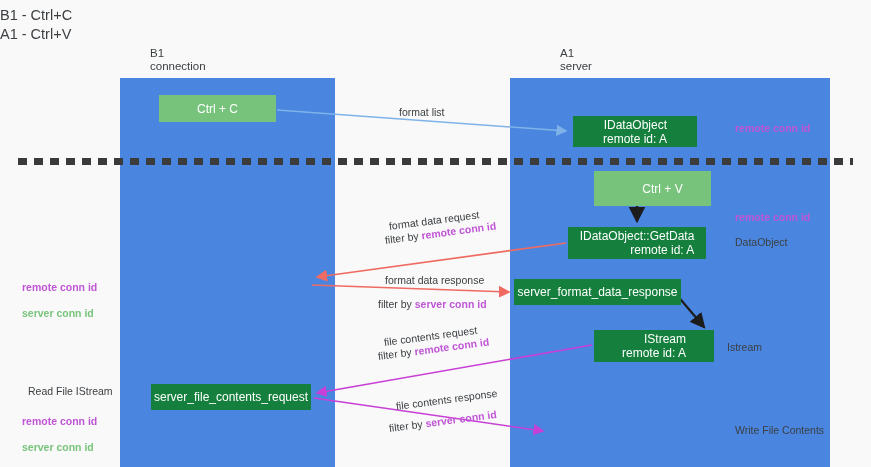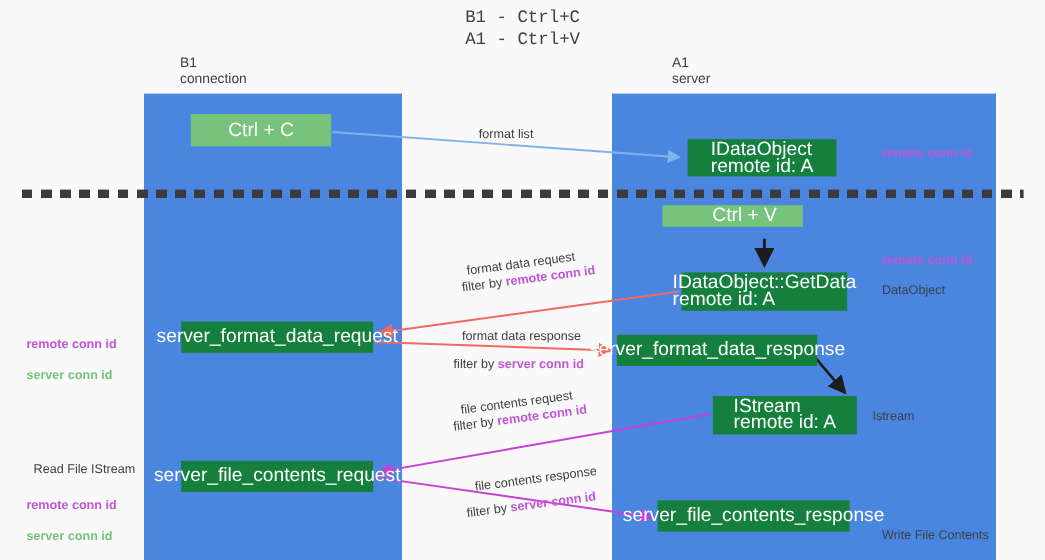--- a/index.html
+++ b/index.html
@@ -19,8 +19,8 @@
   #col-a1{left:510px;top:78px;width:320px;height:389px;}
 
   
-  #title{position:absolute;left:0;top:6px;width:871px;text-align:center;
-         font-size:14.5px;line-height:19px;color:#3c4043;white-space:pre-line;font-family:Liberation Mono, monospace;}
+  #title{position:absolute;left:0;top:6px;width:871px;
+         font-size:14.5px;line-height:19px;color:#3c4043;white-space:pre-line;}
   .colhead{position:absolute;font-size:11.5px;line-height:13px;
            color:#3c4043;white-space:pre-line;}
   #head-b1{left:150px;top:47px;width:155px;}

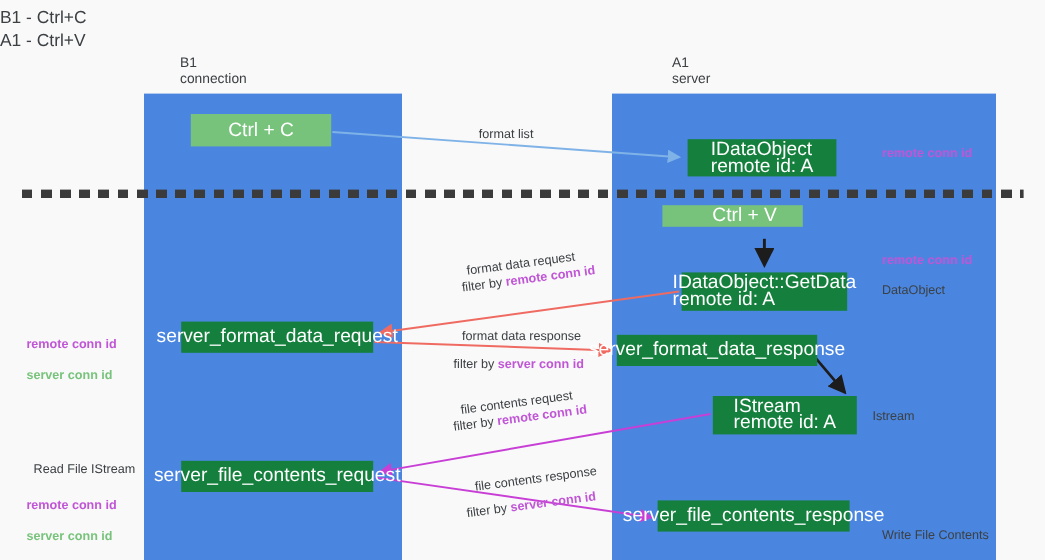--- a/index.html
+++ b/index.html
@@ -33,7 +33,7 @@
   
   .node{position:absolute;box-sizing:border-box;display:flex;
         flex-direction:column;align-items:center;justify-content:center;
-        color:#ffffff;font-size:16px;line-height:14px;text-align:left;
+        color:#ffffff;font-size:12px;line-height:14px;text-align:right;
         white-space:pre-line;padding:2px 4px;}
   .green{background:#78c37c;}
   .orange{background:#15803d;}

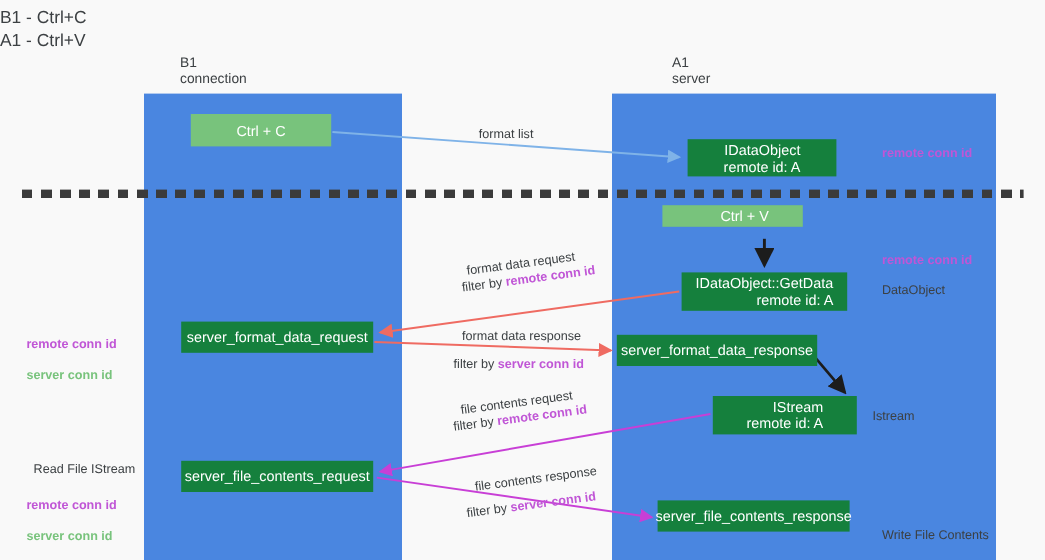--- a/index.html
+++ b/index.html
@@ -40,7 +40,7 @@
 
   #n-ctrlc{left:159px;top:95px;width:117px;height:27px;}
   #n-idataobject{left:573px;top:116px;width:124px;height:31px;}
-  #n-ctrlv{left:552px;top:171px;width:117px;height:18px;padding-left:24px;}
+  #n-ctrlv{left:594px;top:171px;width:117px;height:35px;padding-left:24px;}
   #n-getdata{left:568px;top:227px;width:138px;height:32px;}
   #n-sfdreq{left:151px;top:268px;width:160px;height:26px;}
   #n-sfdres{left:514px;top:279px;width:167px;height:26px;}

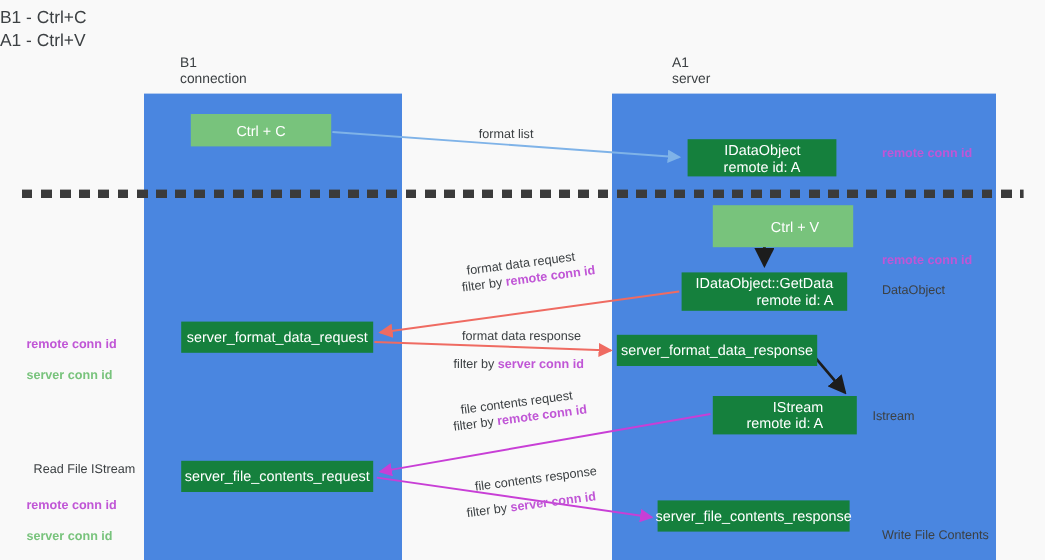--- a/index.html
+++ b/index.html
@@ -136,7 +136,6 @@
   <div class="node green" id="n-ctrlv">Ctrl + V</div>
   <div class="node orange" id="n-getdata">IDataObject::GetData
 remote id: A</div>
-  <div class="node orange" id="n-sfdreq">server_format_data_request</div>
   <div class="node orange" id="n-sfdres">server_format_data_response</div>
   <div class="node orange" id="n-istream">IStream
 remote id: A</div>

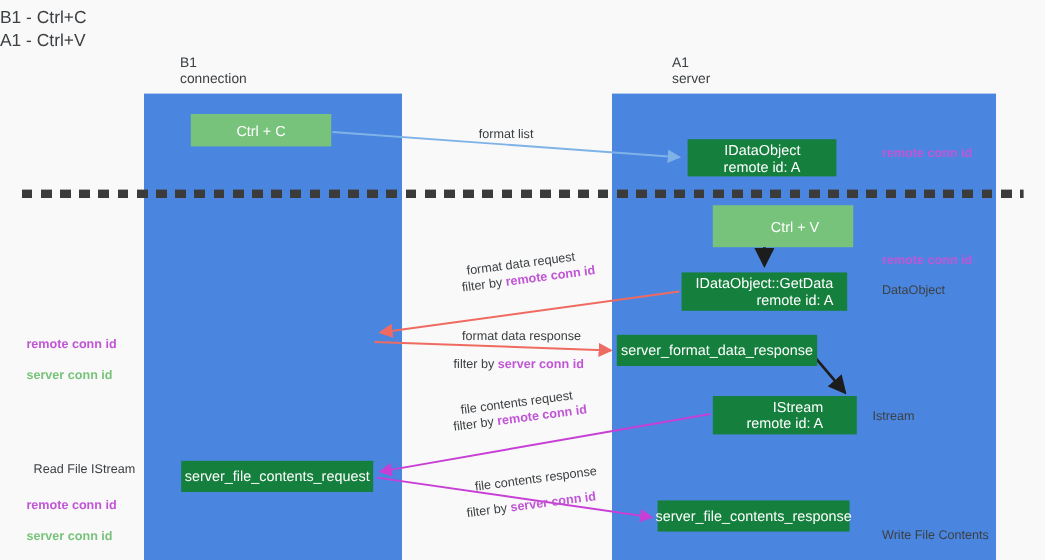--- a/index.html
+++ b/index.html
@@ -140,7 +140,6 @@
   <div class="node orange" id="n-istream">IStream
 remote id: A</div>
   <div class="node orange" id="n-sfcreq">server_file_contents_request</div>
-  <div class="node orange" id="n-sfcres">server_file_contents_response</div>
 
   <div class="flab" id="lab-formatlist">format list</div>
 

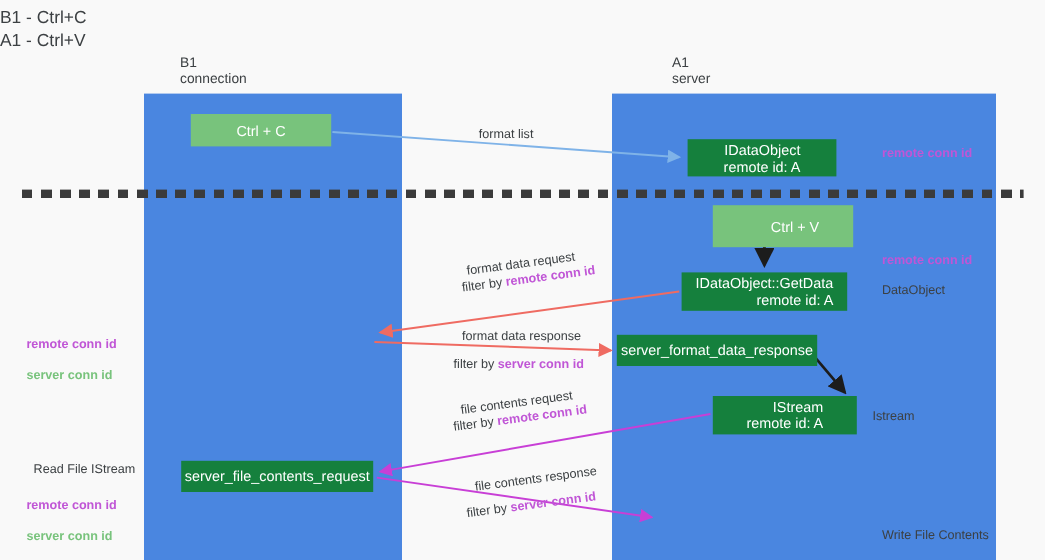--- a/index.html
+++ b/index.html
@@ -73,7 +73,7 @@
   #side-r2{left:735px;top:211px;}
   #side-r3{left:735px;top:236px;}
   #side-r4{left:727px;top:341px;}
-  #side-r5{left:735px;top:424px;margin-top:16px;}
+  #side-r5{left:735px;top:424px;}
   #side-l1{left:22px;top:268px;}
   #side-l2{left:28px;top:385px;}
   #side-l3{left:22px;top:402px;}

